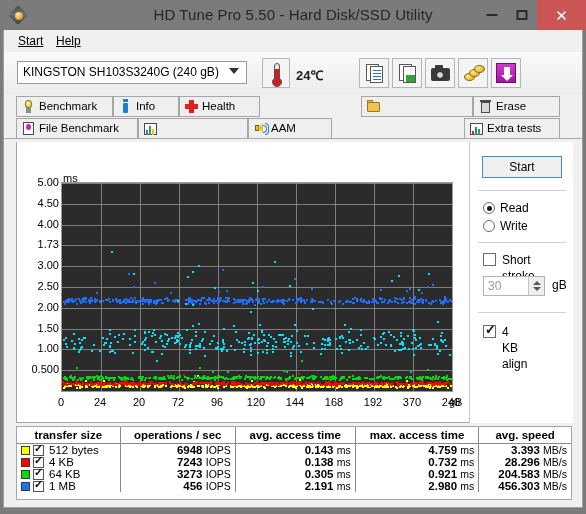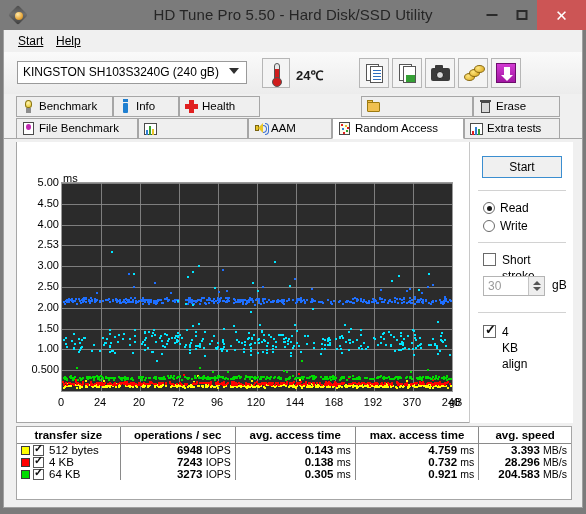--- a/index.html
+++ b/index.html
@@ -341,18 +341,6 @@
           <span class="i-wave" style="left:12px;top:2px;width:3px;height:10px"></span>
         </span>
         <span class="lbl">AAM</span>
-      </div>
-      <div class="tab row2 sel" style="left:328px;width:132px">
-        <span class="ticon">
-          <span class="i-rabg"></span>
-          <span class="radot" style="left:4px;top:3px;background:#e02020"></span>
-          <span class="radot" style="left:8px;top:4px;background:#e8c52a"></span>
-          <span class="radot" style="left:5px;top:7px;background:#2f7fd0"></span>
-          <span class="radot" style="left:9px;top:9px;background:#35a035"></span>
-          <span class="radot" style="left:6px;top:11px;background:#e02020"></span>
-          <span class="radot" style="left:10px;top:6px;background:#e02020"></span>
-        </span>
-        <span class="lbl">Random Access</span>
       </div>
       <div class="tab row2" style="left:460px;width:96px">
         <span class="ticon">

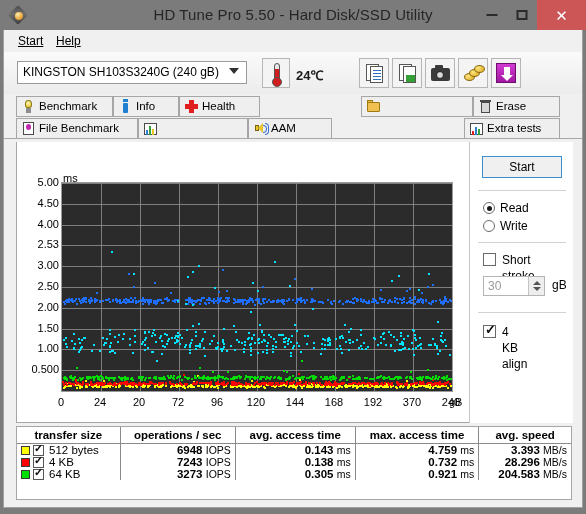--- a/index.html
+++ b/index.html
@@ -366,7 +366,7 @@
             <div class="ylab" style="top: 159.8px; right: 410px;">2.00</div>
             <div class="ylab" style="top: 139px; right: 410px;">2.50</div>
             <div class="ylab" style="top: 118.2px; right: 410px;">3.00</div>
-            <div class="ylab" style="top: 97.4px; right: 410px;">2.53</div>
+            <div class="ylab" style="top: 97.4px; right: 410px;">1.73</div>
             <div class="ylab" style="top: 76.6px; right: 410px;">4.00</div>
             <div class="ylab" style="top: 55.8px; right: 410px;">4.50</div>
             <div class="ylab" style="top: 35px; right: 410px;">5.00</div>

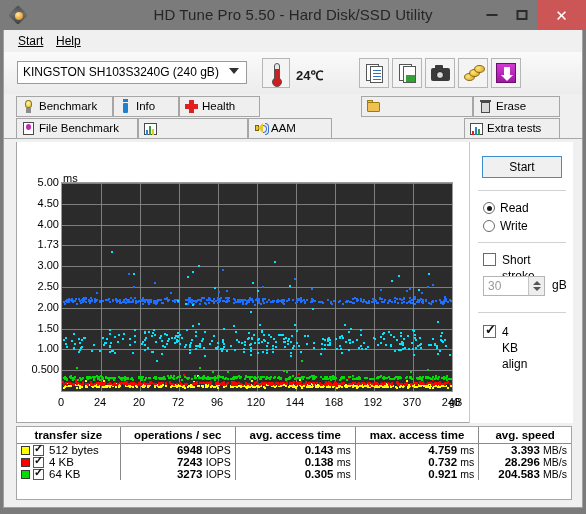--- a/index.html
+++ b/index.html
@@ -2480,6 +2480,13 @@
               <td>0.921 <span class="unit">ms</span></td>
               <td class="last">204.583 <span class="unit">MB/s</span></td>
             </tr>
+            <tr>
+              <td class="lbl"><span class="sw" style="background:#1e6fff"></span><span class="tcb"></span><span>1 MB</span></td>
+              <td>456 <span class="unit">IOPS</span></td>
+              <td>2.191 <span class="unit">ms</span></td>
+              <td>2.980 <span class="unit">ms</span></td>
+              <td class="last">456.303 <span class="unit">MB/s</span></td>
+            </tr>
           </tbody>
       </table>
     </div>

